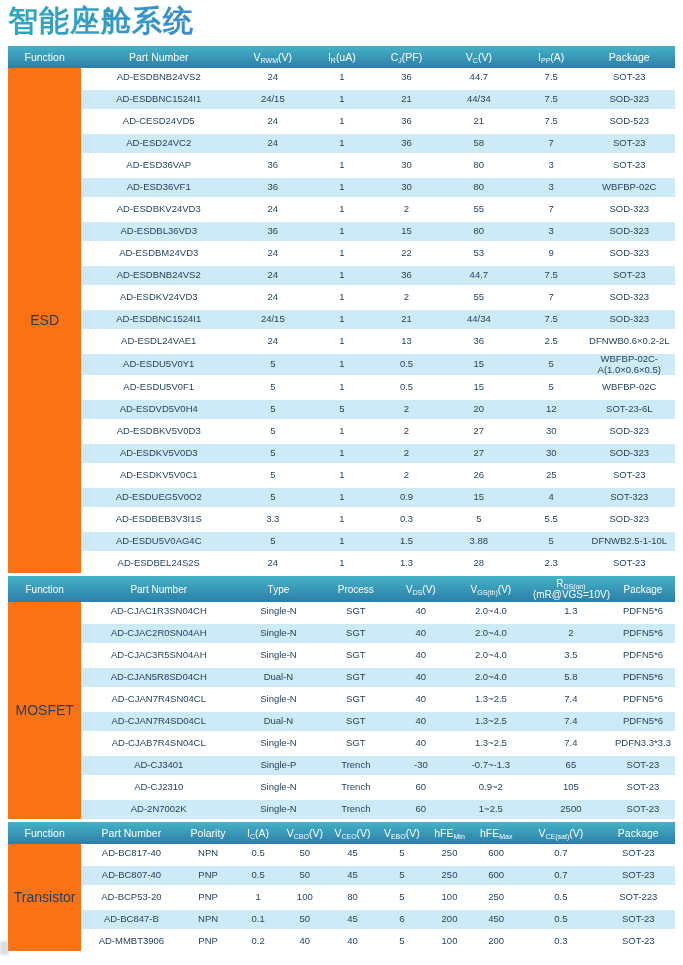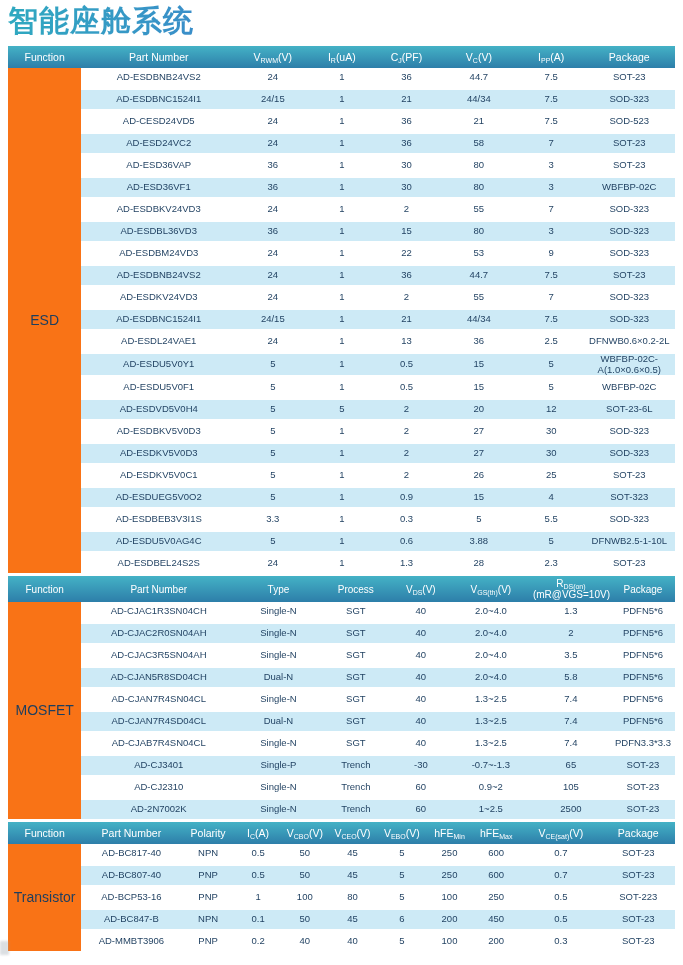--- a/index.html
+++ b/index.html
@@ -285,7 +285,7 @@
           <td>AD-ESDU5V0AG4C</td>
           <td>5</td>
           <td>1</td>
-          <td>0.6</td>
+          <td>1.5</td>
           <td>3.88</td>
           <td>5</td>
           <td>DFNWB2.5-1-10L</td>

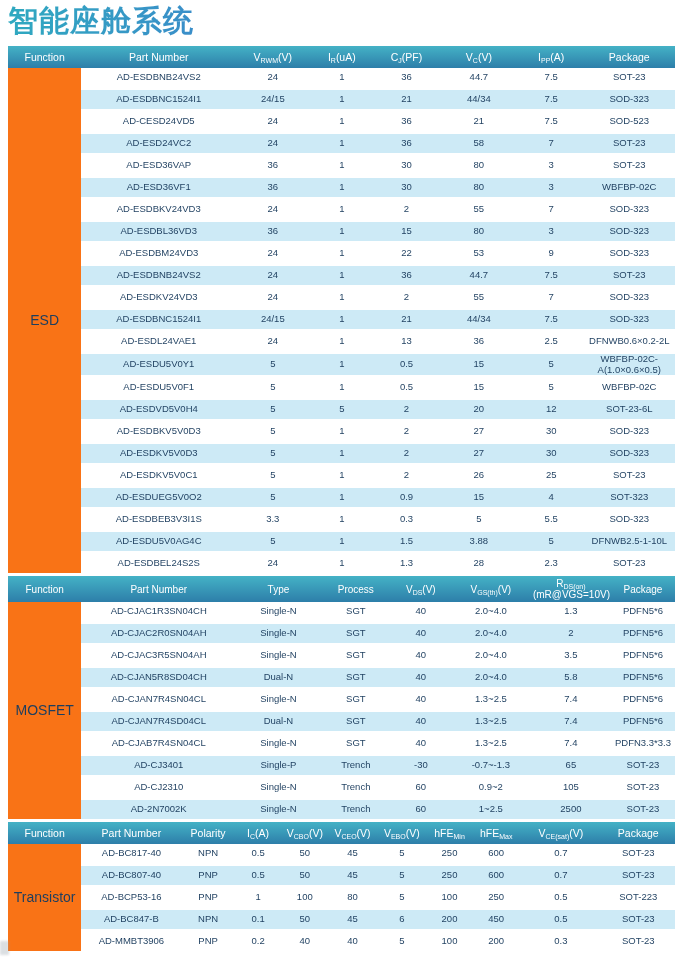--- a/index.html
+++ b/index.html
@@ -474,7 +474,7 @@
           <td>SOT-23</td>
         </tr>
         <tr>
-          <td>AD-BCP53-16</td>
+          <td>AD-BCP53-20</td>
           <td>PNP</td>
           <td>1</td>
           <td>100</td>

